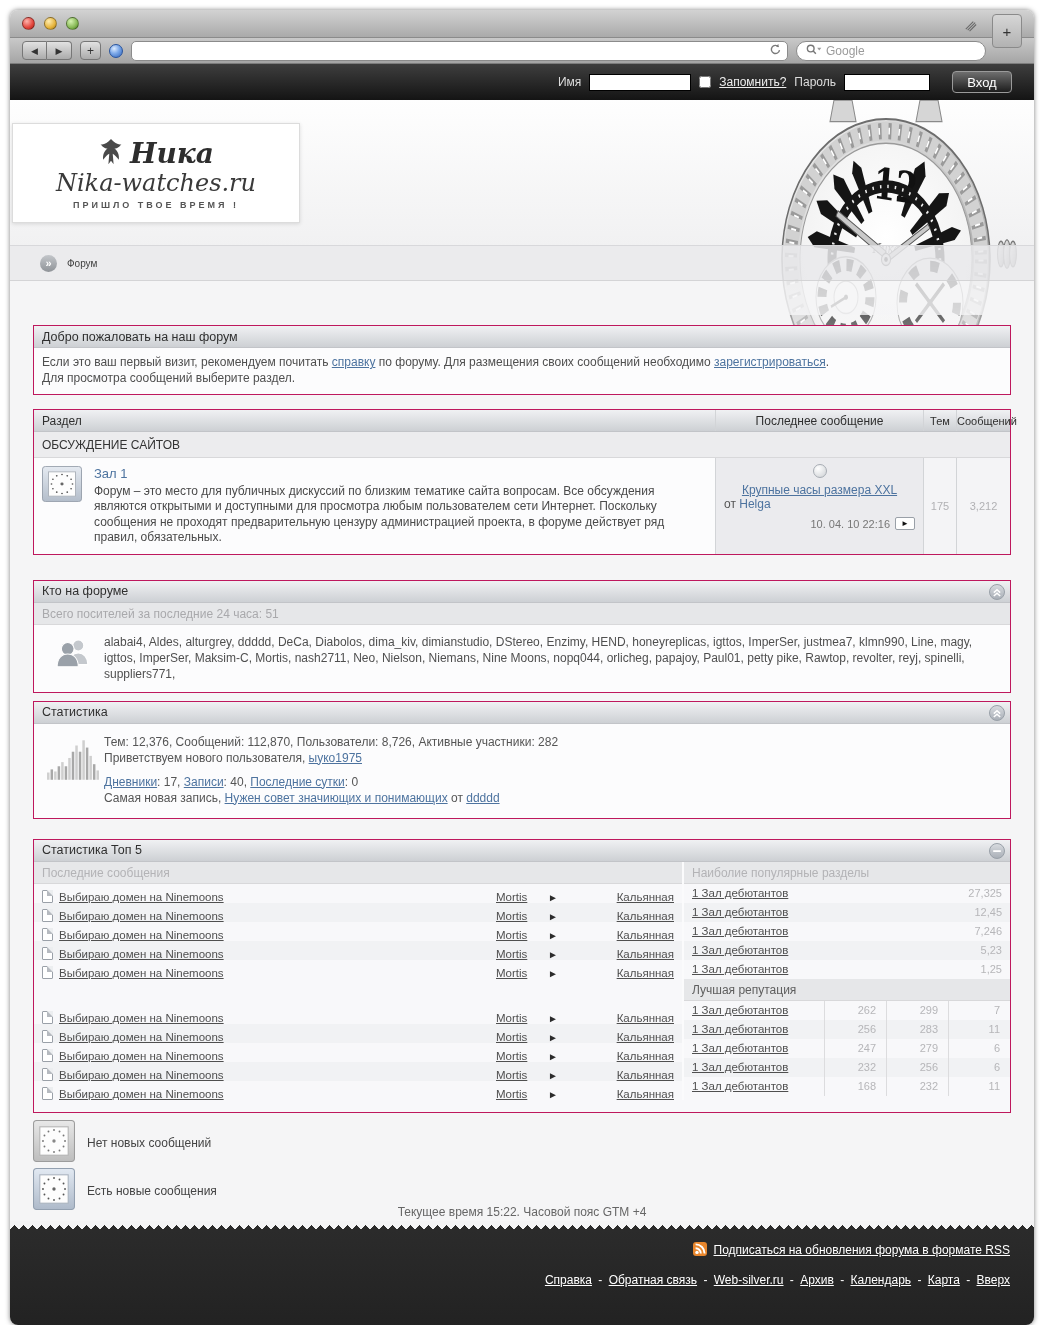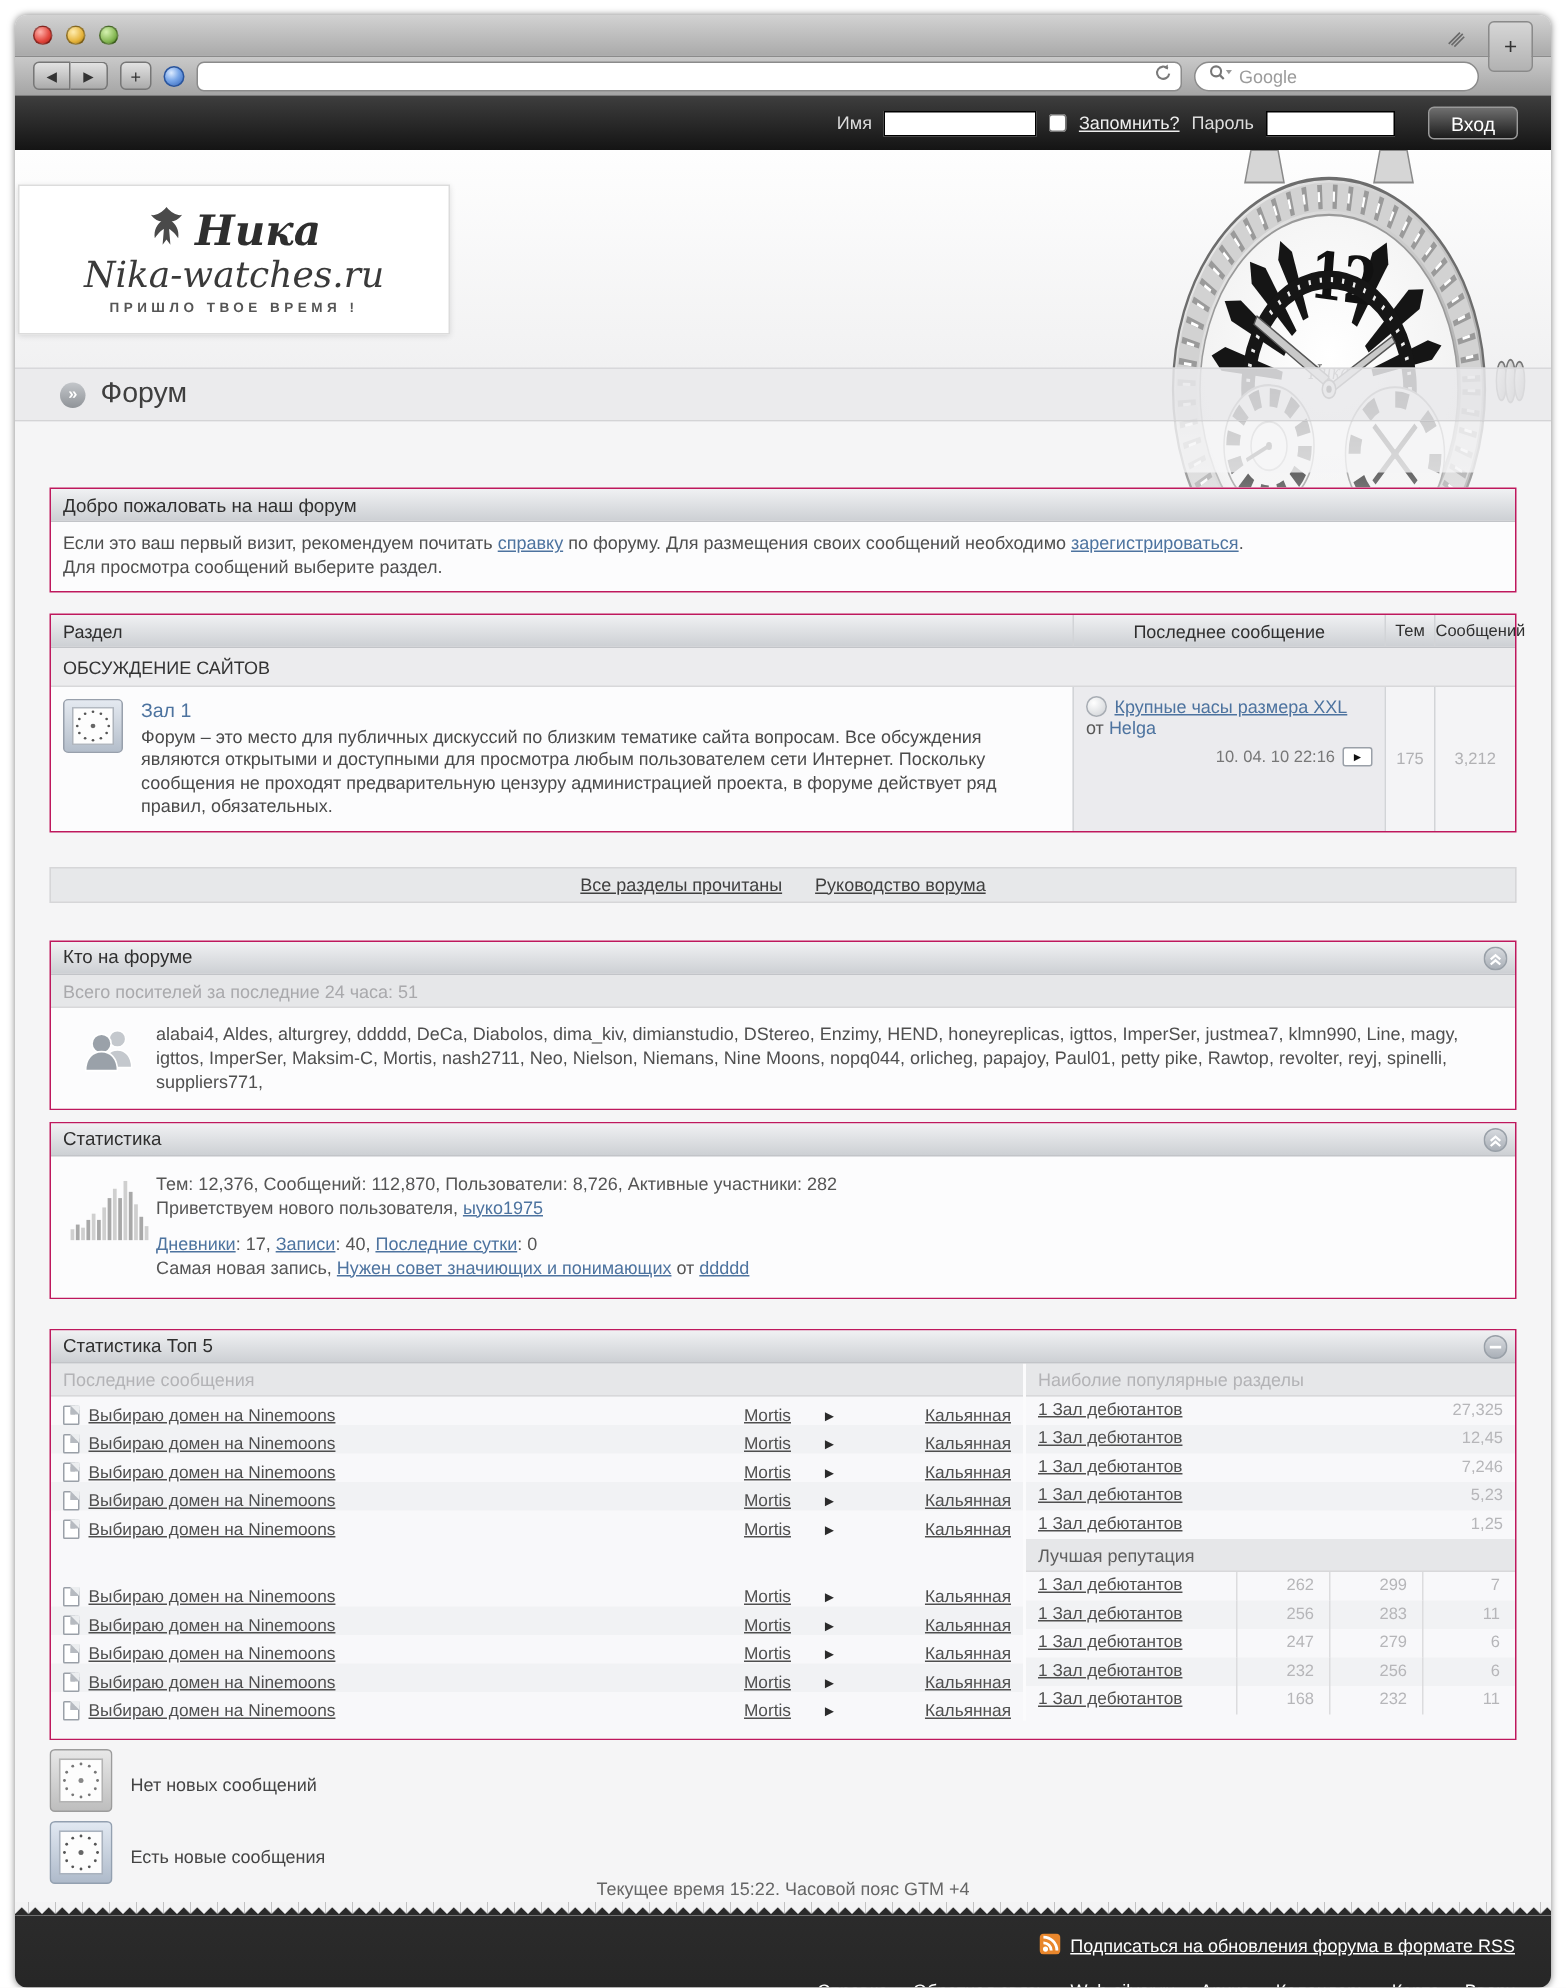--- a/index.html
+++ b/index.html
@@ -69,7 +69,7 @@
     padding-left:30px; position:relative; z-index:1; }
   .crumbicon { width:17px; height:17px; border-radius:50%; background:linear-gradient(#c3c6ca,#8f9398);
     color:#fff; font-size:11px; font-weight:bold; display:flex; align-items:center; justify-content:center; }
-  .crumblabel { font-size:19px; color:#3f3f3f; }
+  .crumblabel { font-size:10px; color:#3f3f3f; }
   .ghost { height:34px; background:rgba(245,245,246,.8); position:relative; z-index:1; }
 
   

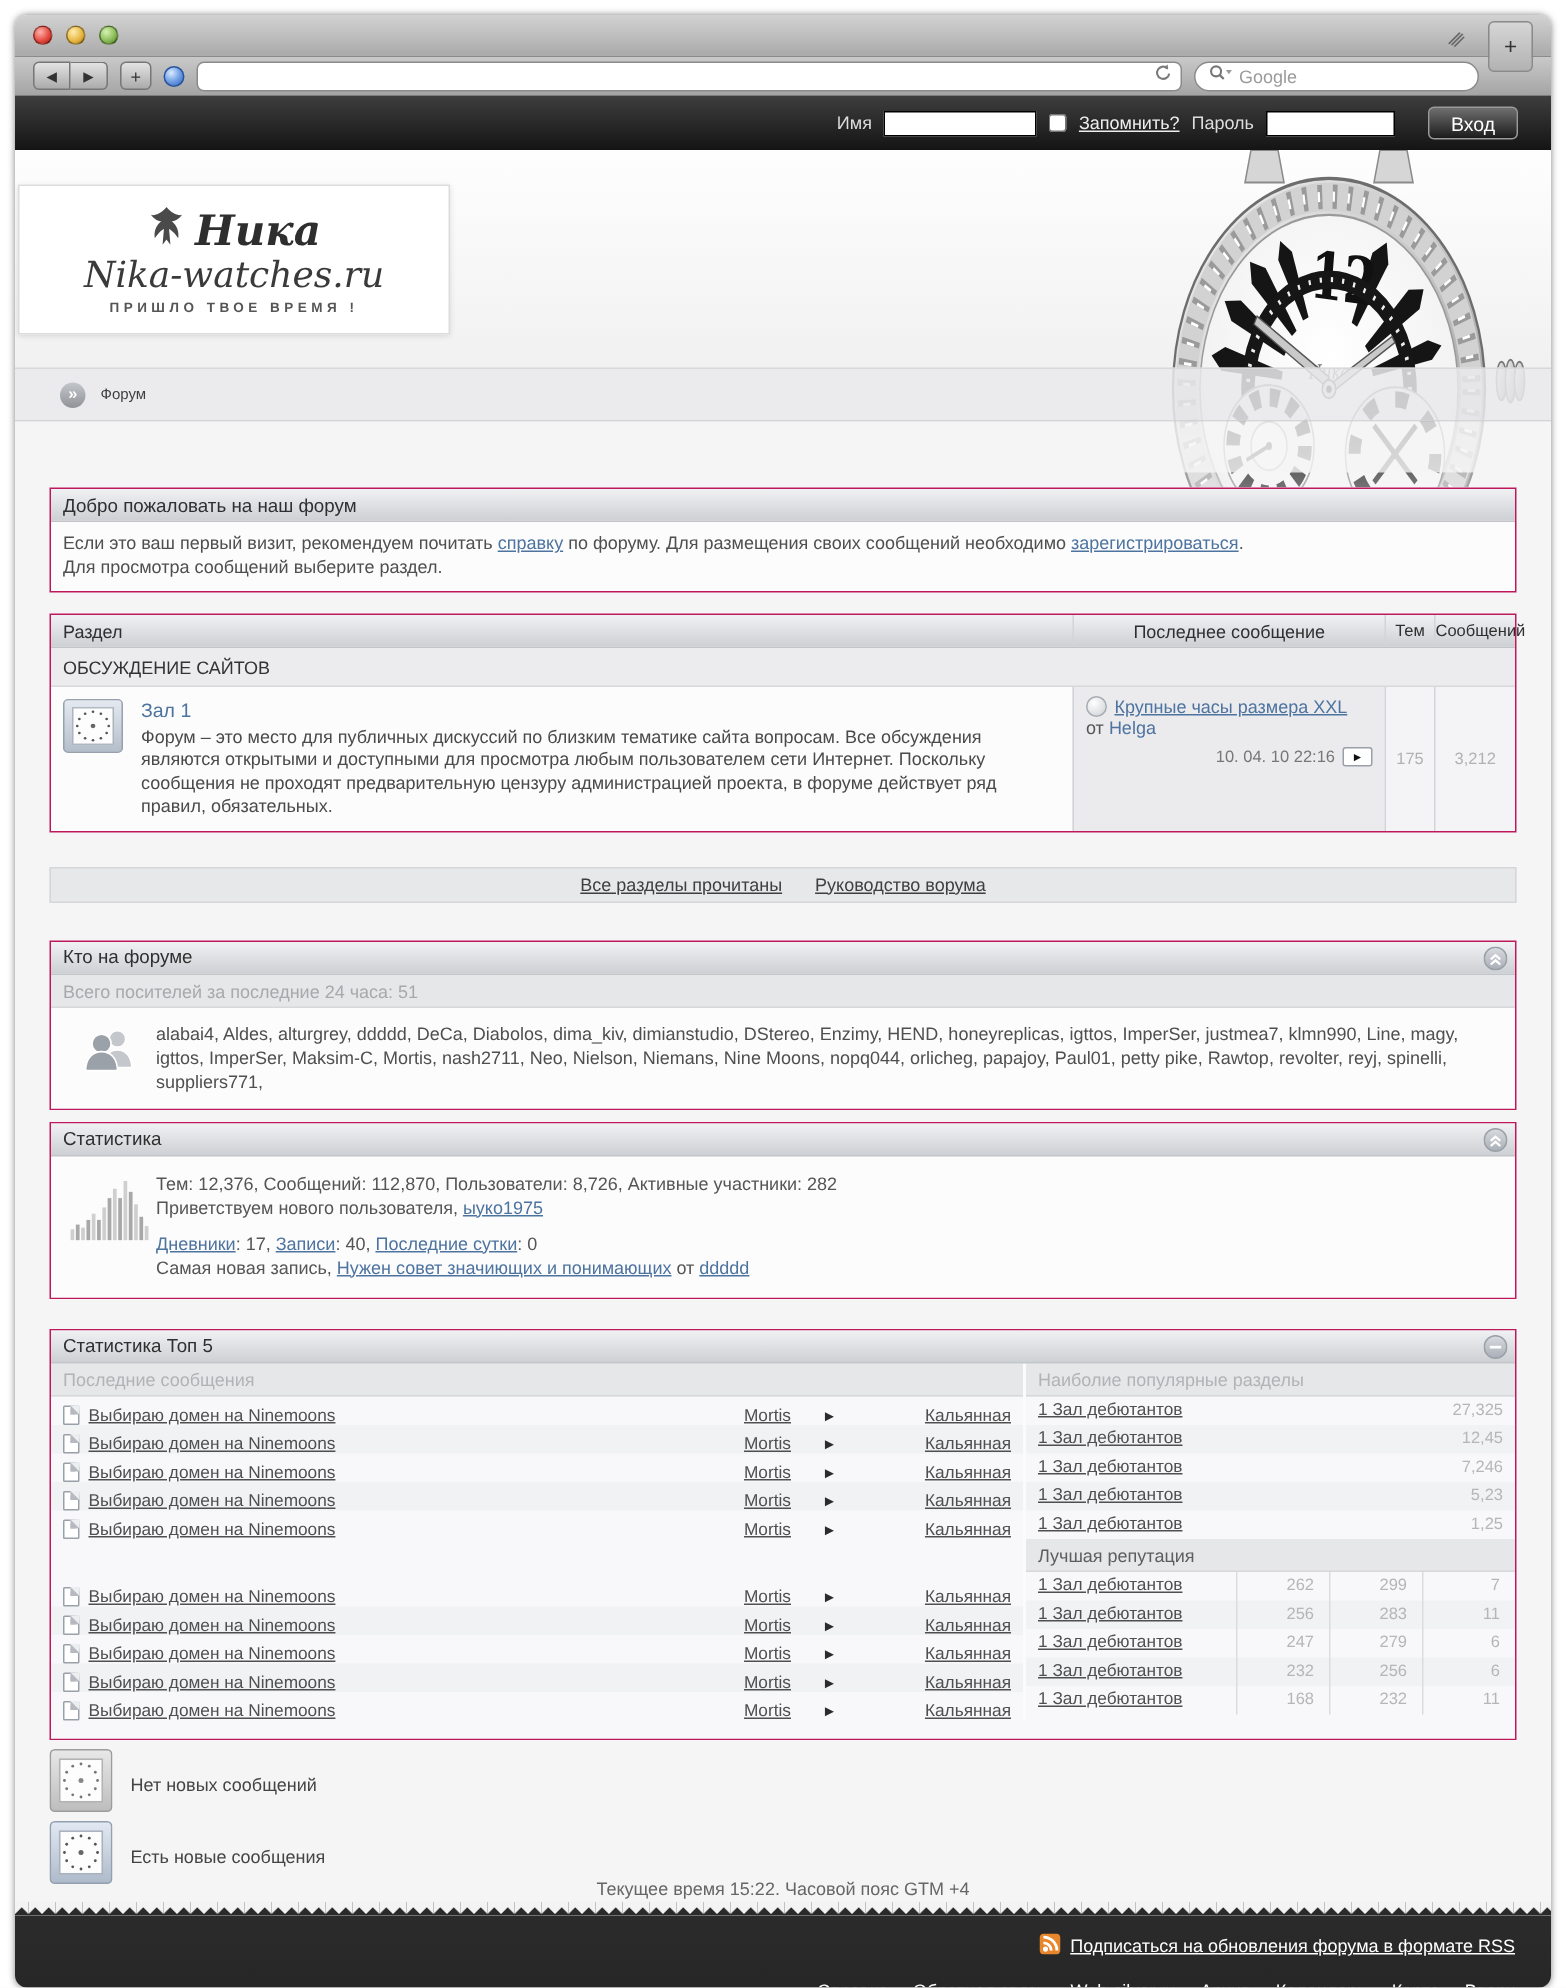--- a/index.html
+++ b/index.html
@@ -97,7 +97,7 @@
   .fdesc .txt { flex:1; font-size:12px; color:#4a4a4a; line-height:15.5px; }
   .froom { font-size:13px; color:#4d739f; text-decoration:none; display:inline-block; margin-bottom:2px; }
   .flast { width:208px; background:#ebebee; border-left:1px solid #d2d4d7; padding:6px 8px; font-size:12px; color:#555; }
-  .flast .l1 { display:flex; align-items:center; gap:5px; }
+  .flast .l1 { display:flex; align-items:center; gap:5px;flex-direction:column; }
   .flast .l3 { display:flex; align-items:center; justify-content:flex-end; gap:5px; margin-top:6px; color:#777; font-size:11px; }
   .ftopics,.fposts { background:#f4f4f6; border-left:1px solid #d2d4d7; display:flex; align-items:center;
     justify-content:center; color:#b1b1b4; font-size:11px; }

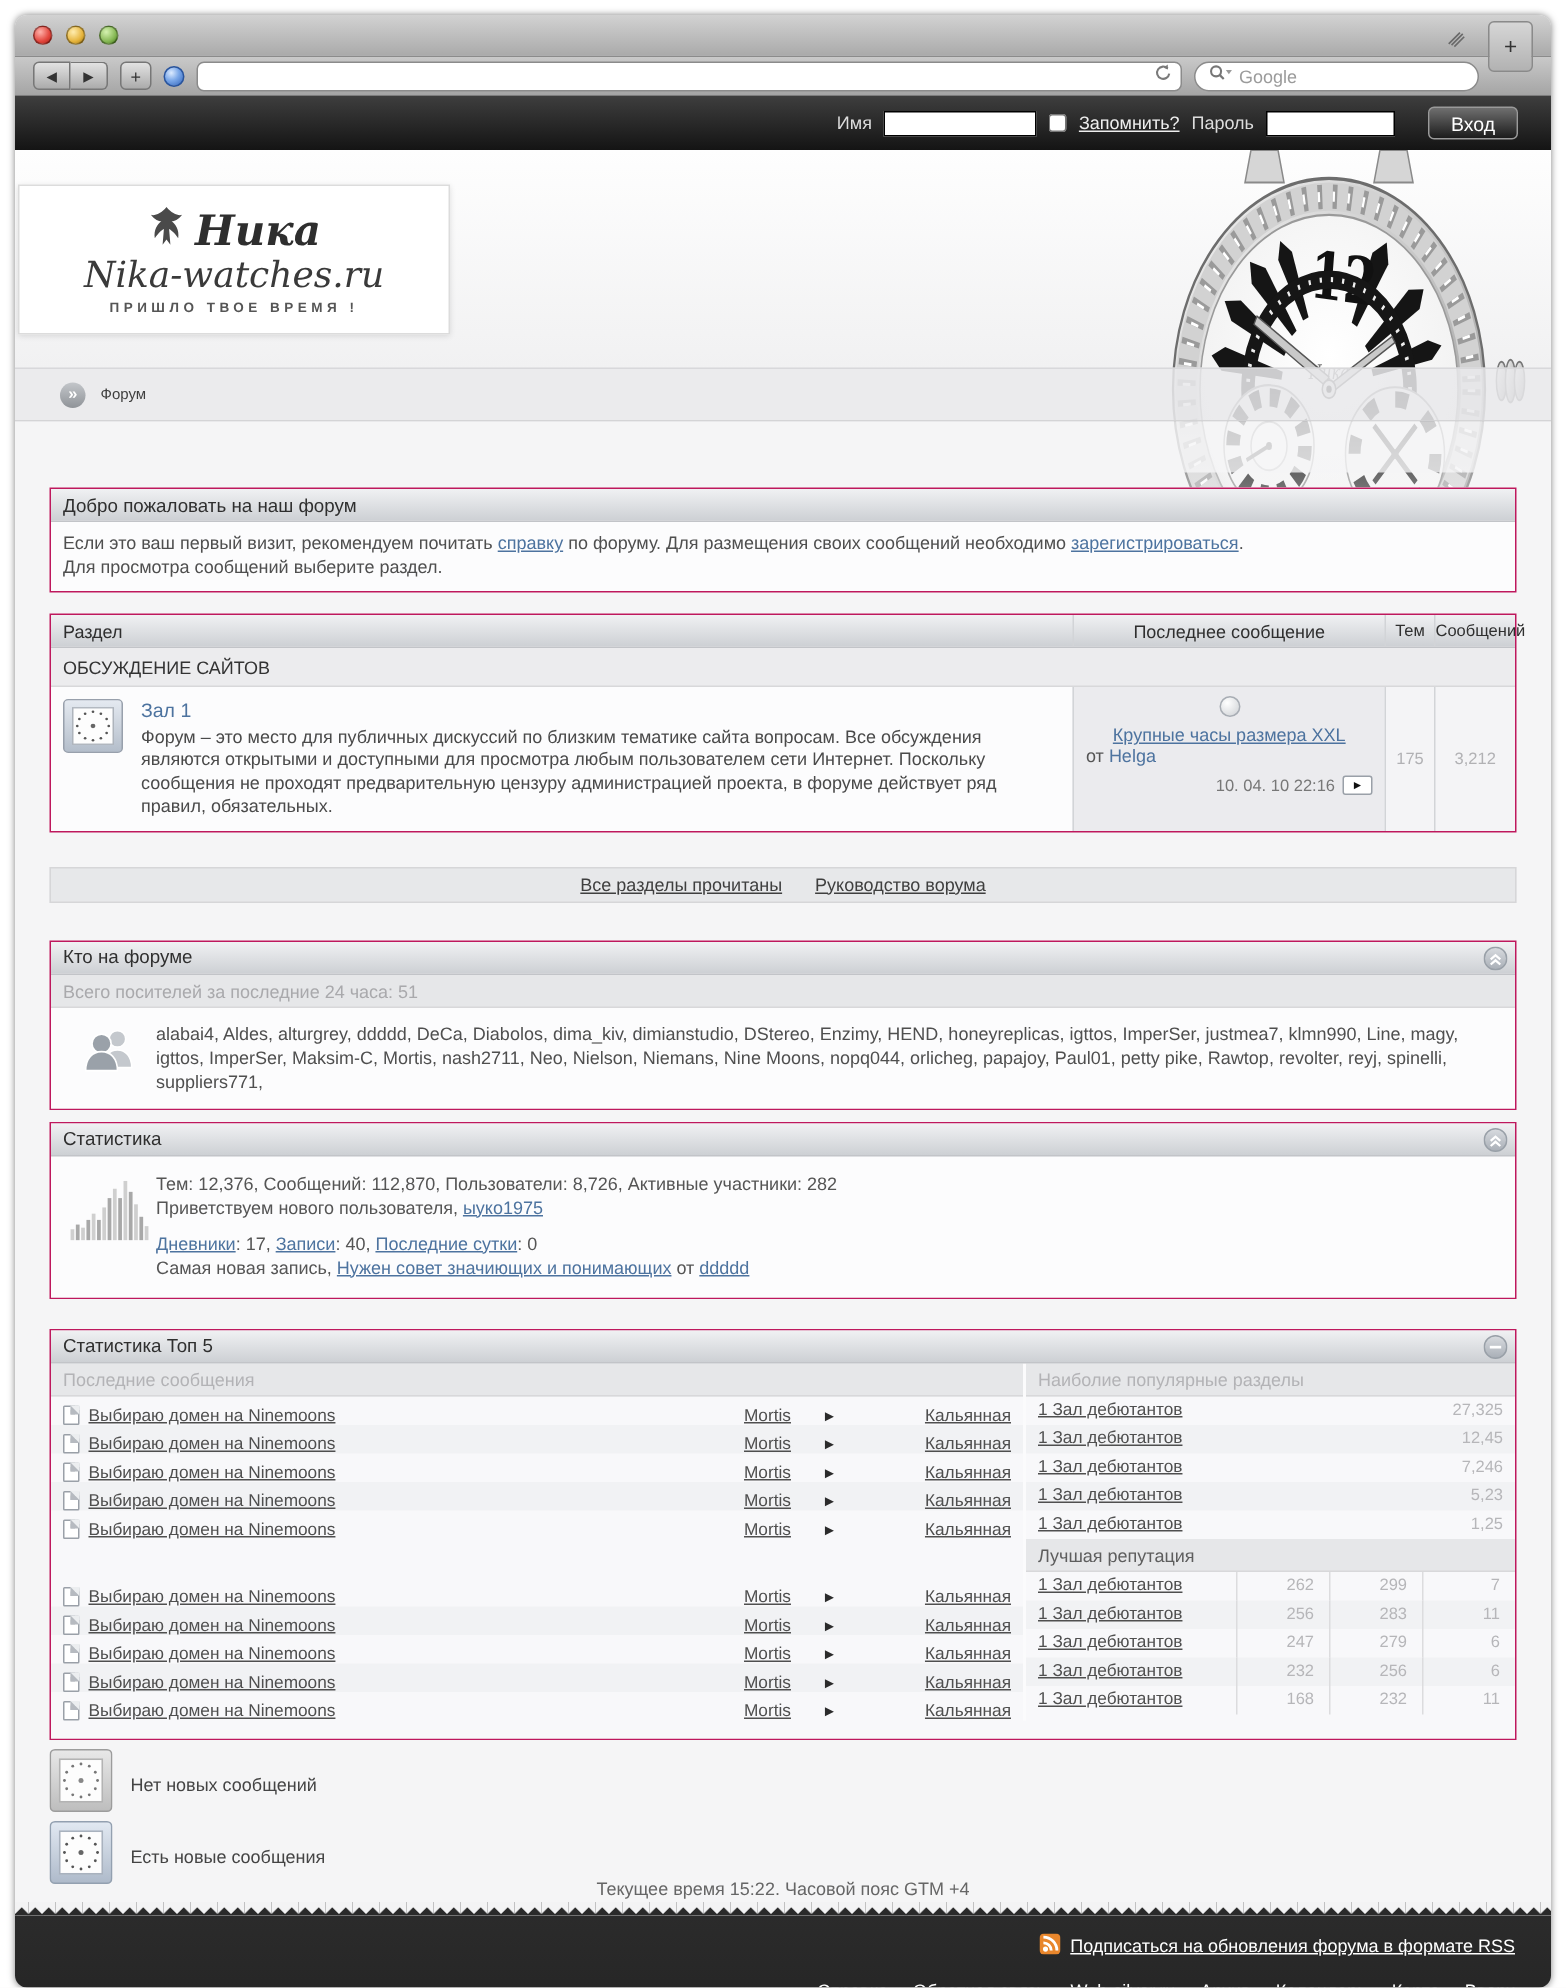--- a/index.html
+++ b/index.html
@@ -398,10 +398,6 @@
       </div>
     </div>
 
-    <div class="quicklinks">
-      <a>Все разделы прочитаны</a>
-      <a>Руководство ворума</a>
-    </div>
 
     <div class="panel who">
       <div class="phead">

